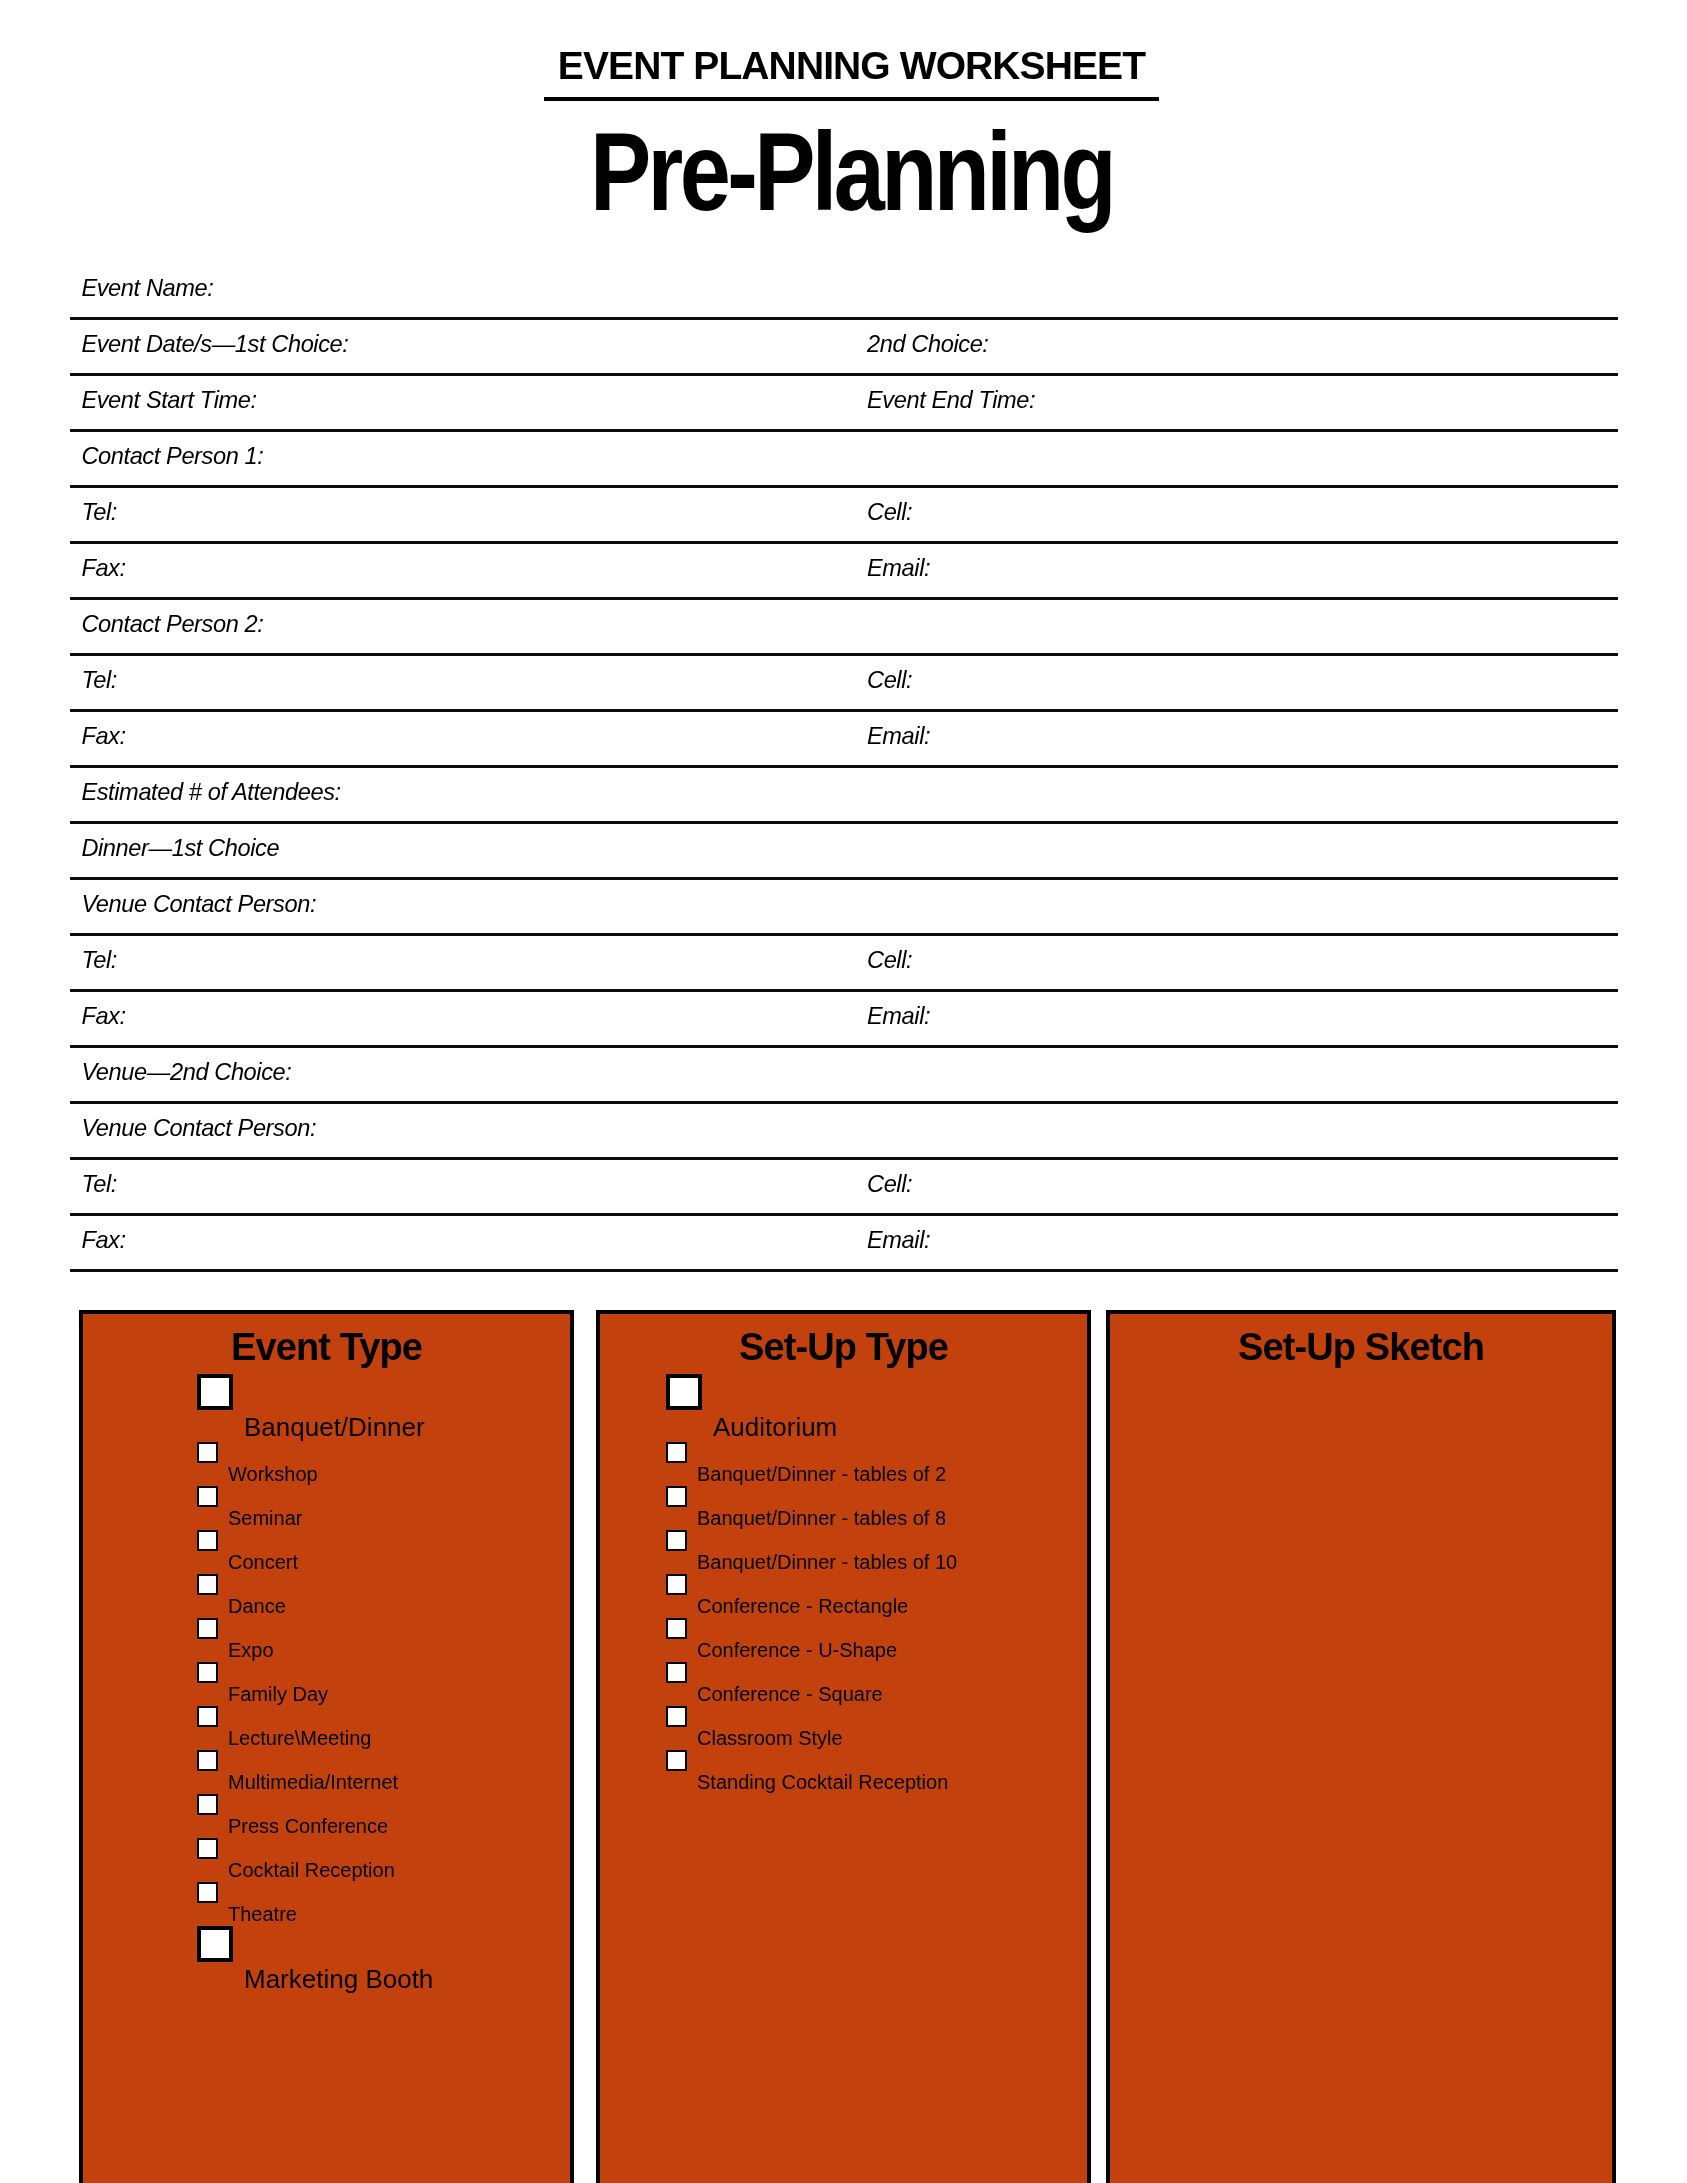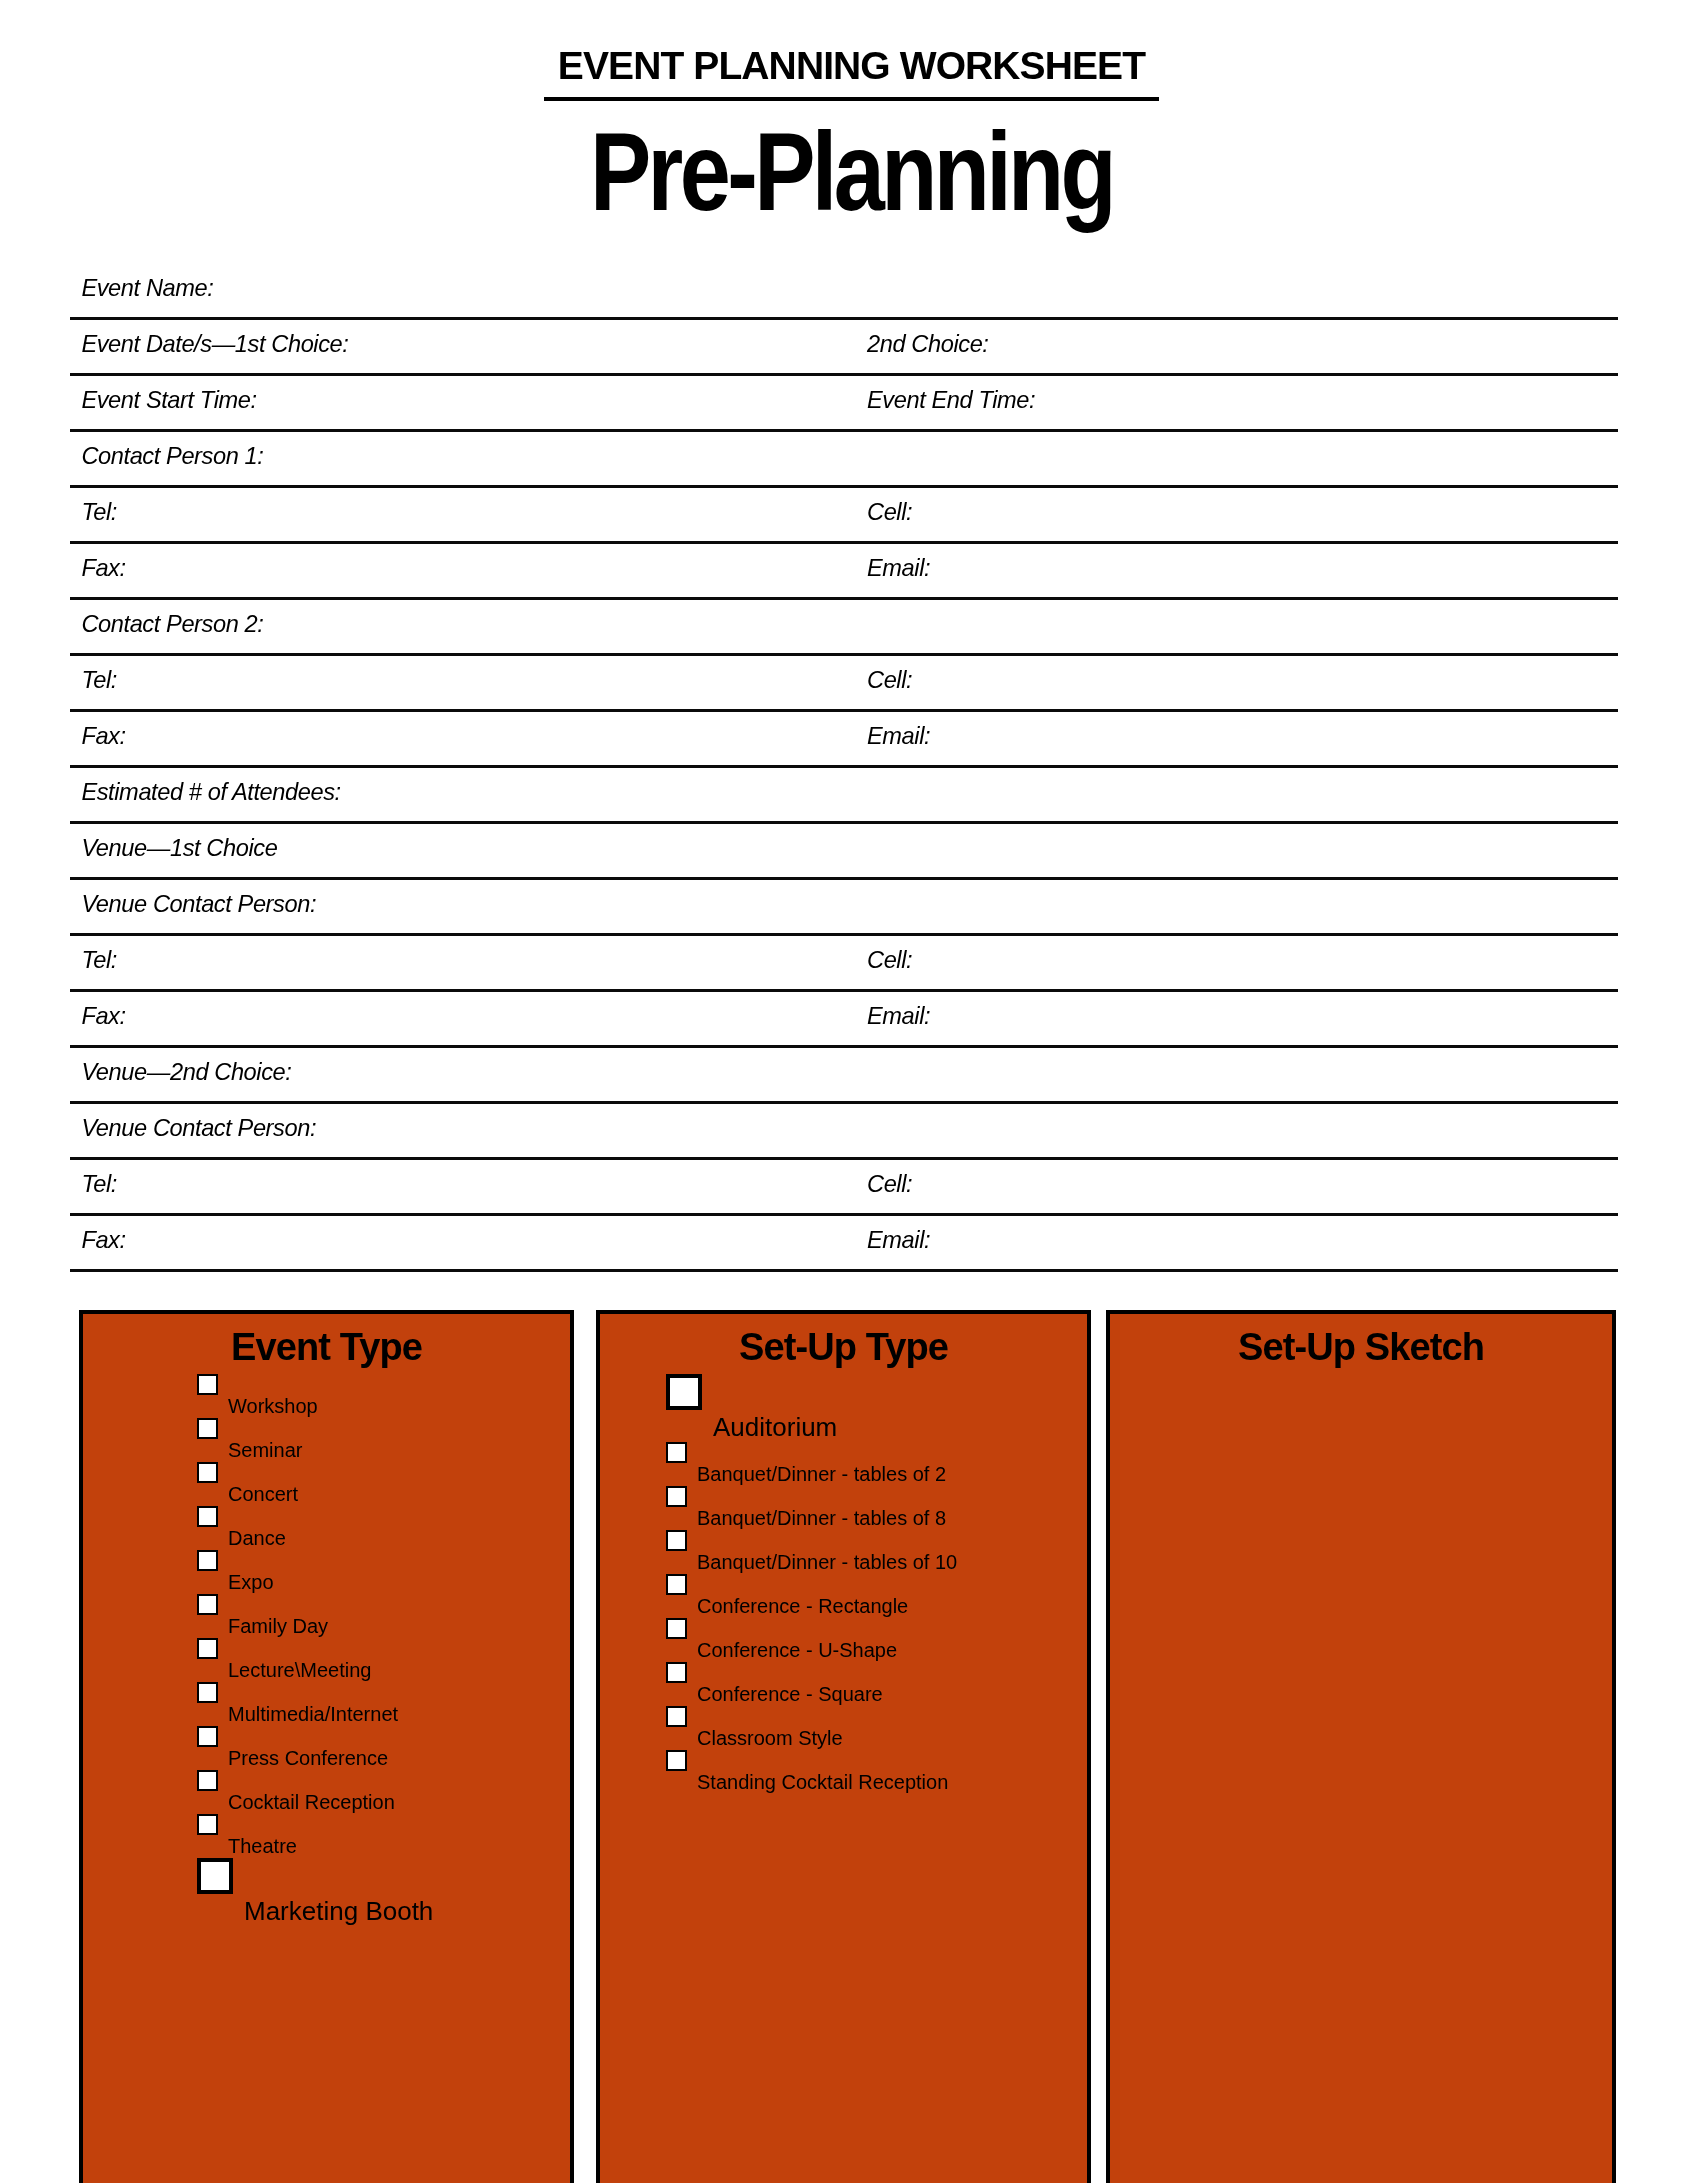--- a/index.html
+++ b/index.html
@@ -110,7 +110,7 @@
 
   </div>
       <div class="frow">
-    <span class="fl">Venue—1st Choice</span>
+    <span class="fl">Dinner—1st Choice</span>
 
   </div>
       <div class="frow">

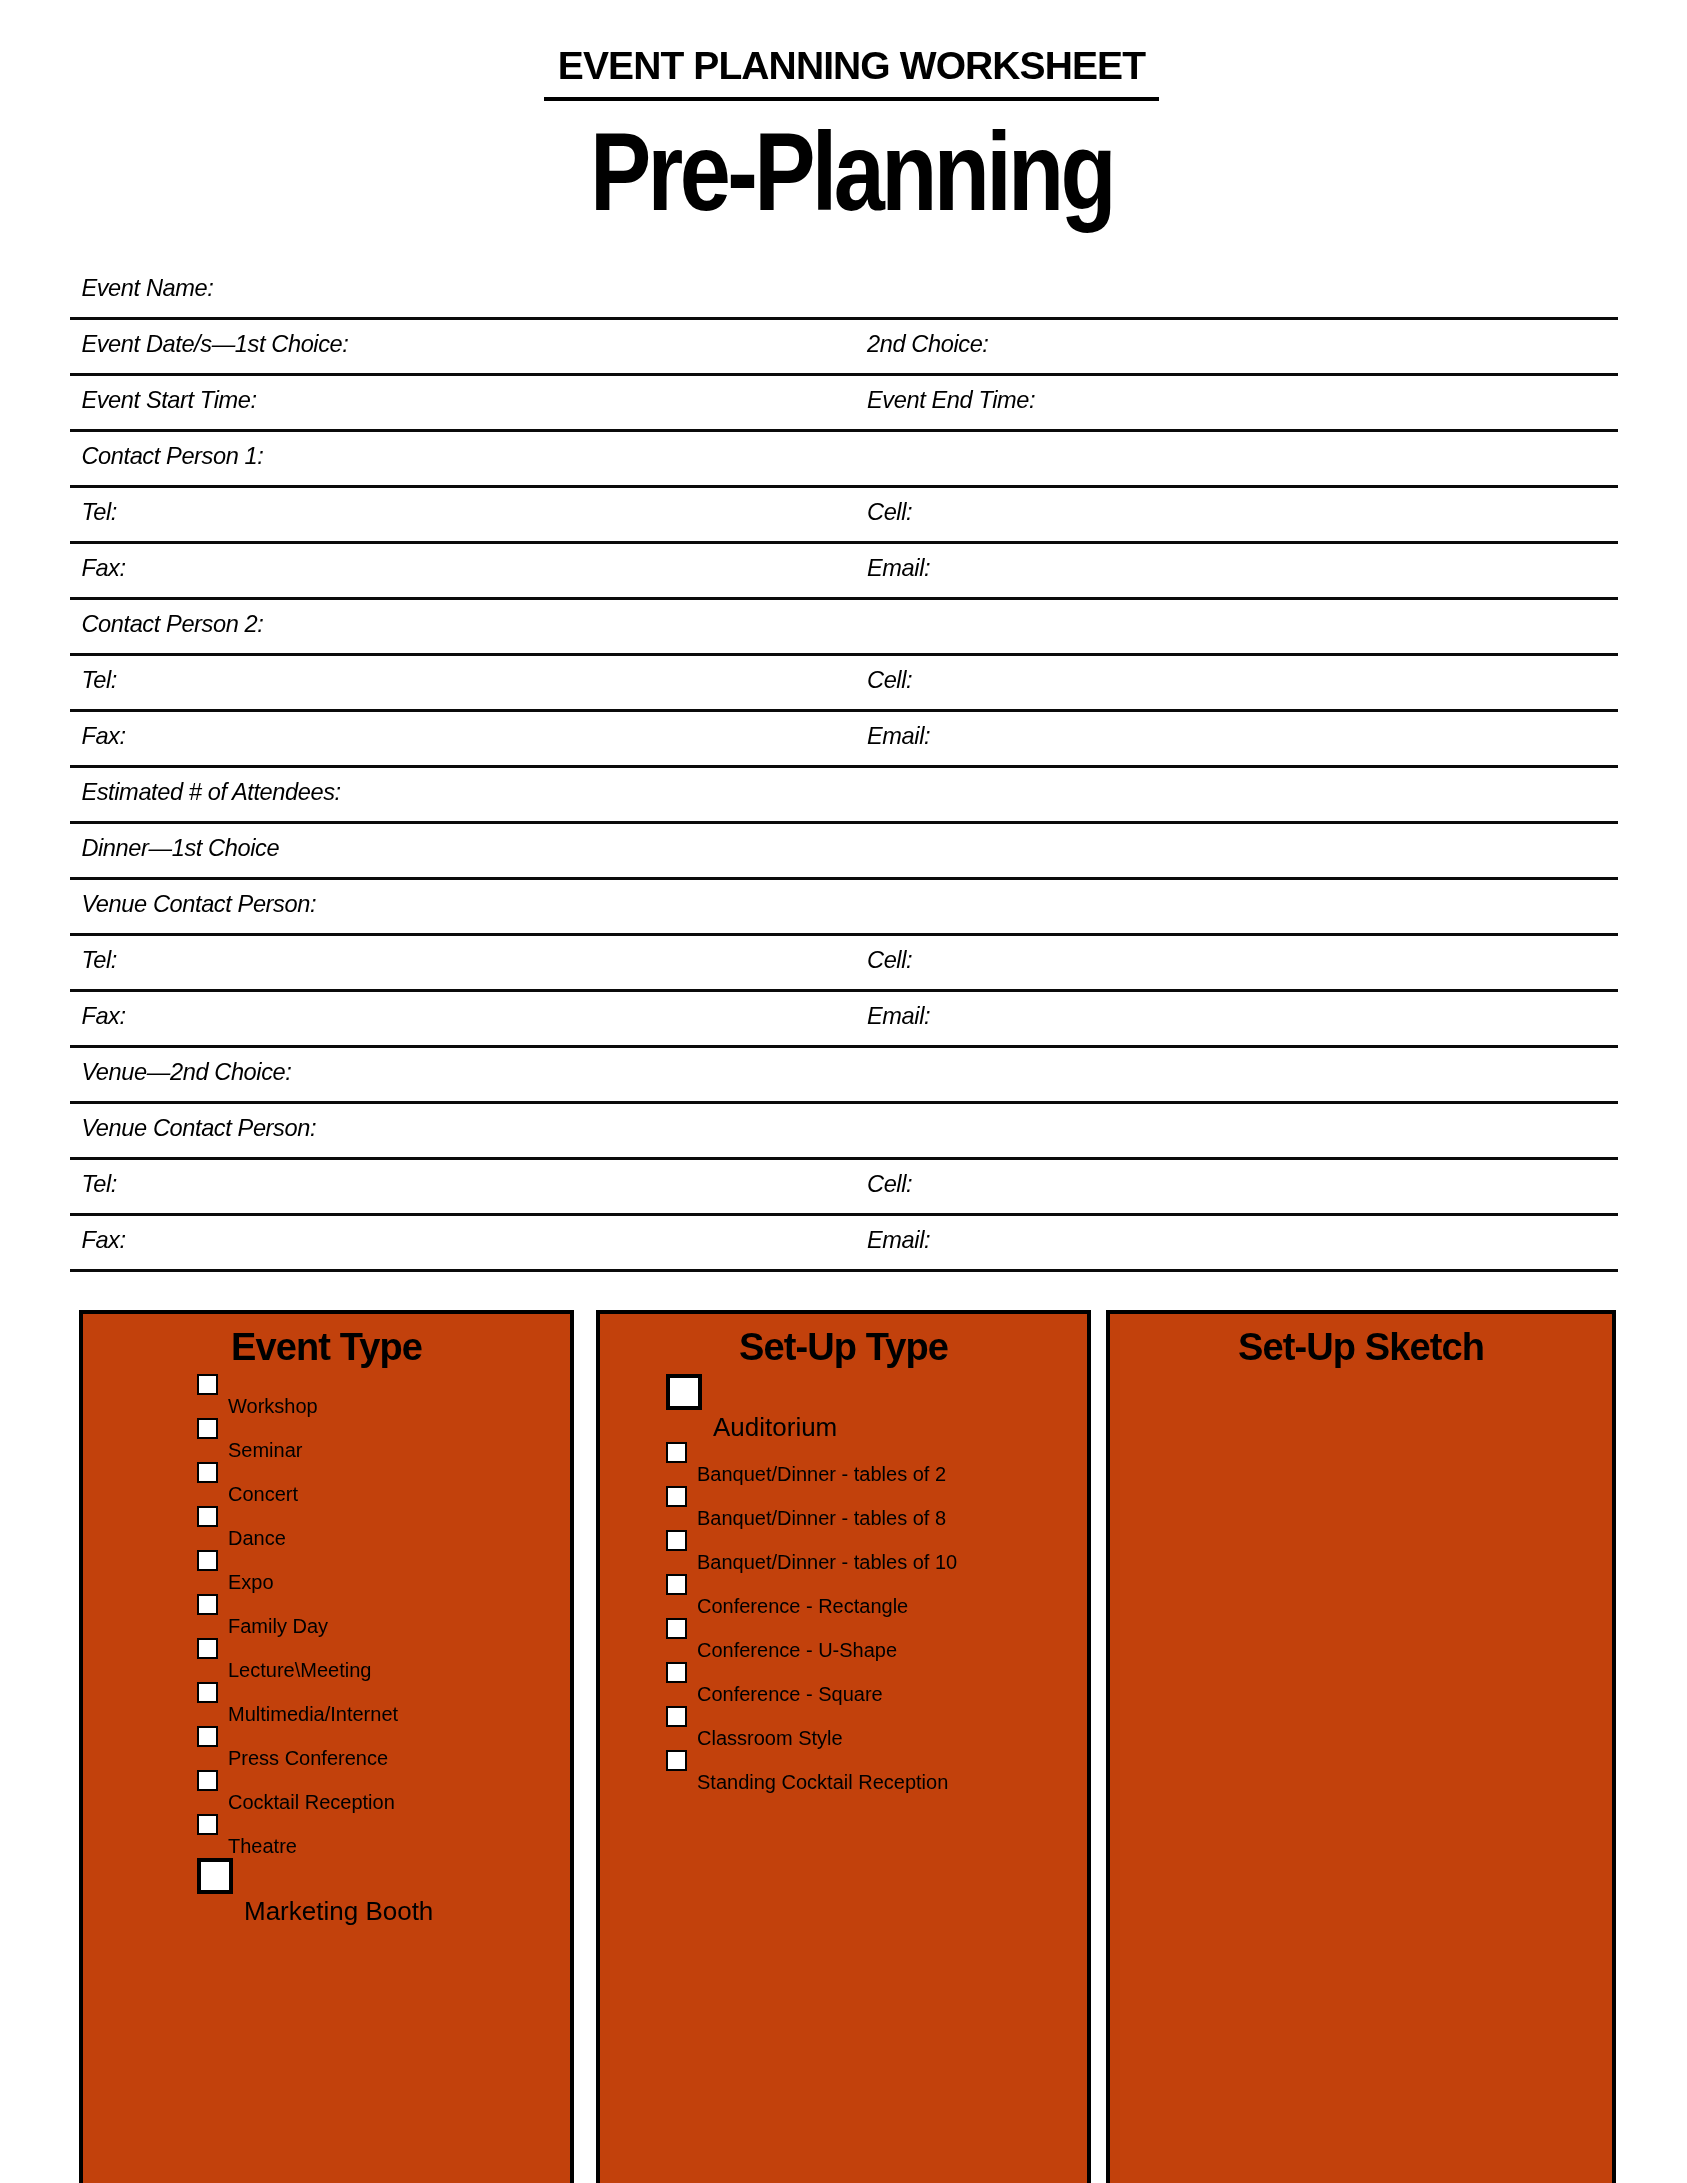--- a/index.html
+++ b/index.html
@@ -147,6 +147,10 @@
     <section class="panel panel-event">
       <h2>Event Type</h2>
       <div class="items event-items" id="event-items">
+          <div class="citem large">
+    <span class="cb"></span>
+    <span class="lbl">Banquet/Dinner</span>
+  </div>
           <div class="citem small">
     <span class="cb"></span>
     <span class="lbl">Workshop</span>

